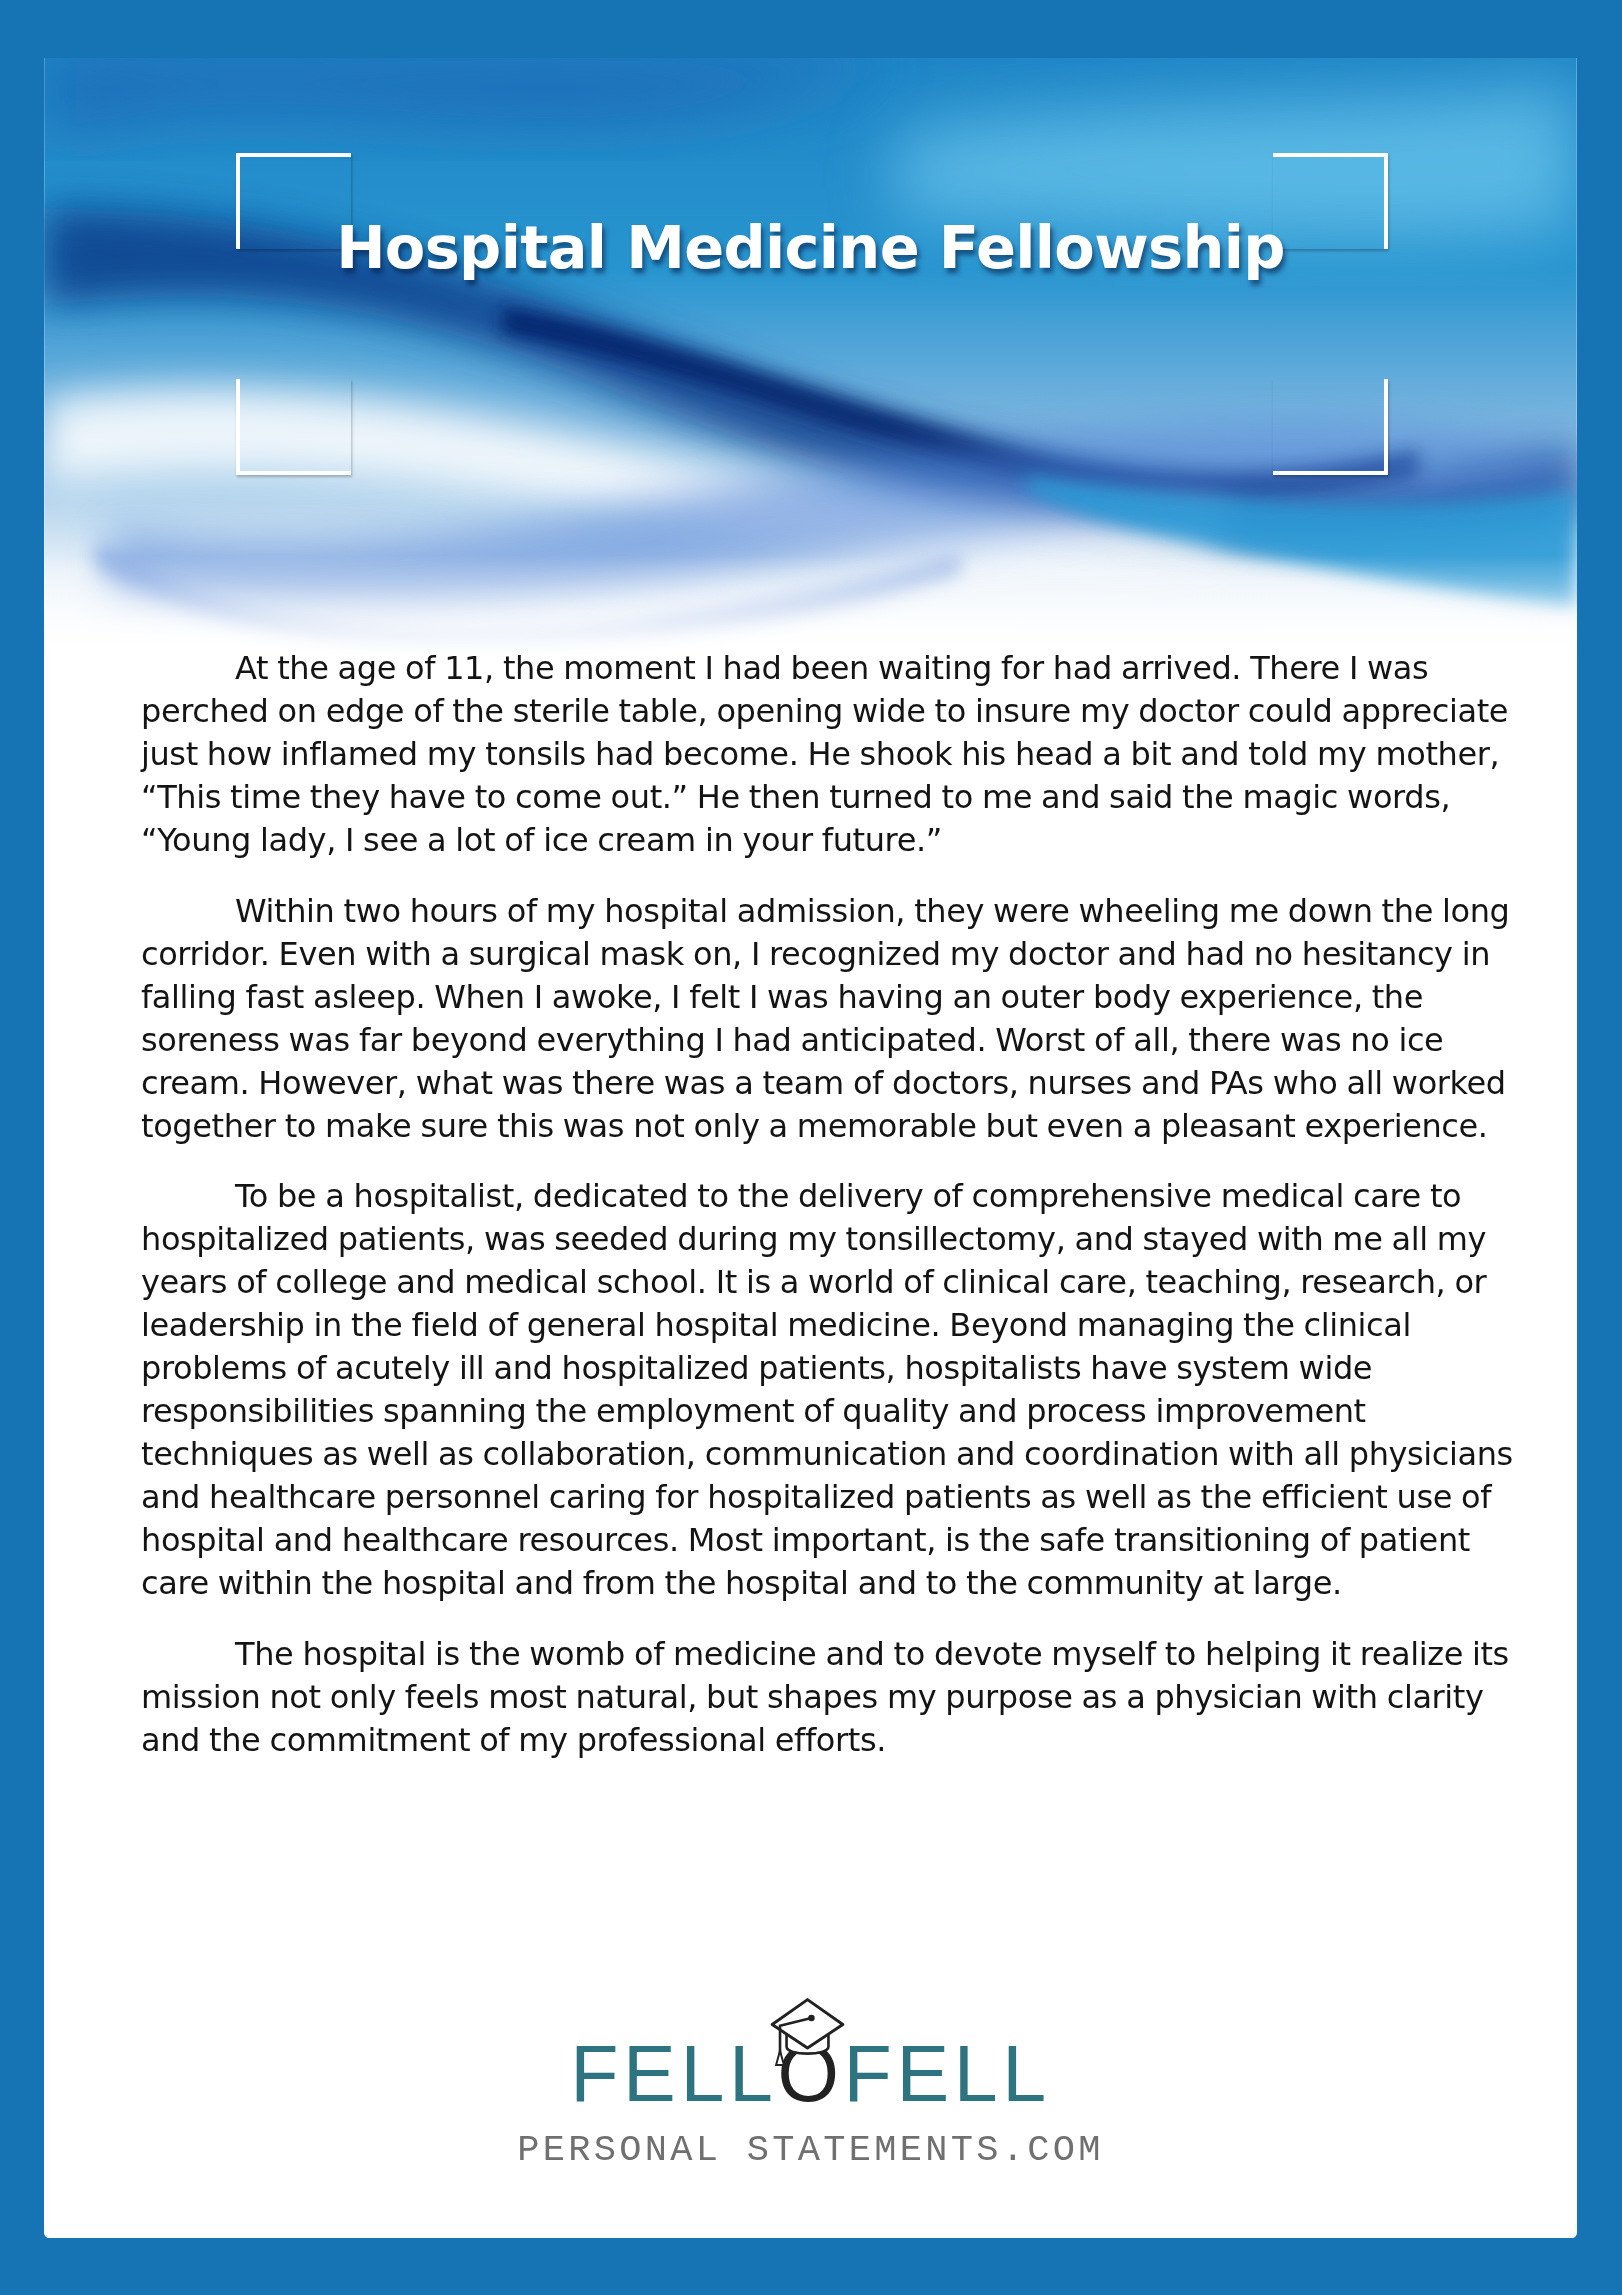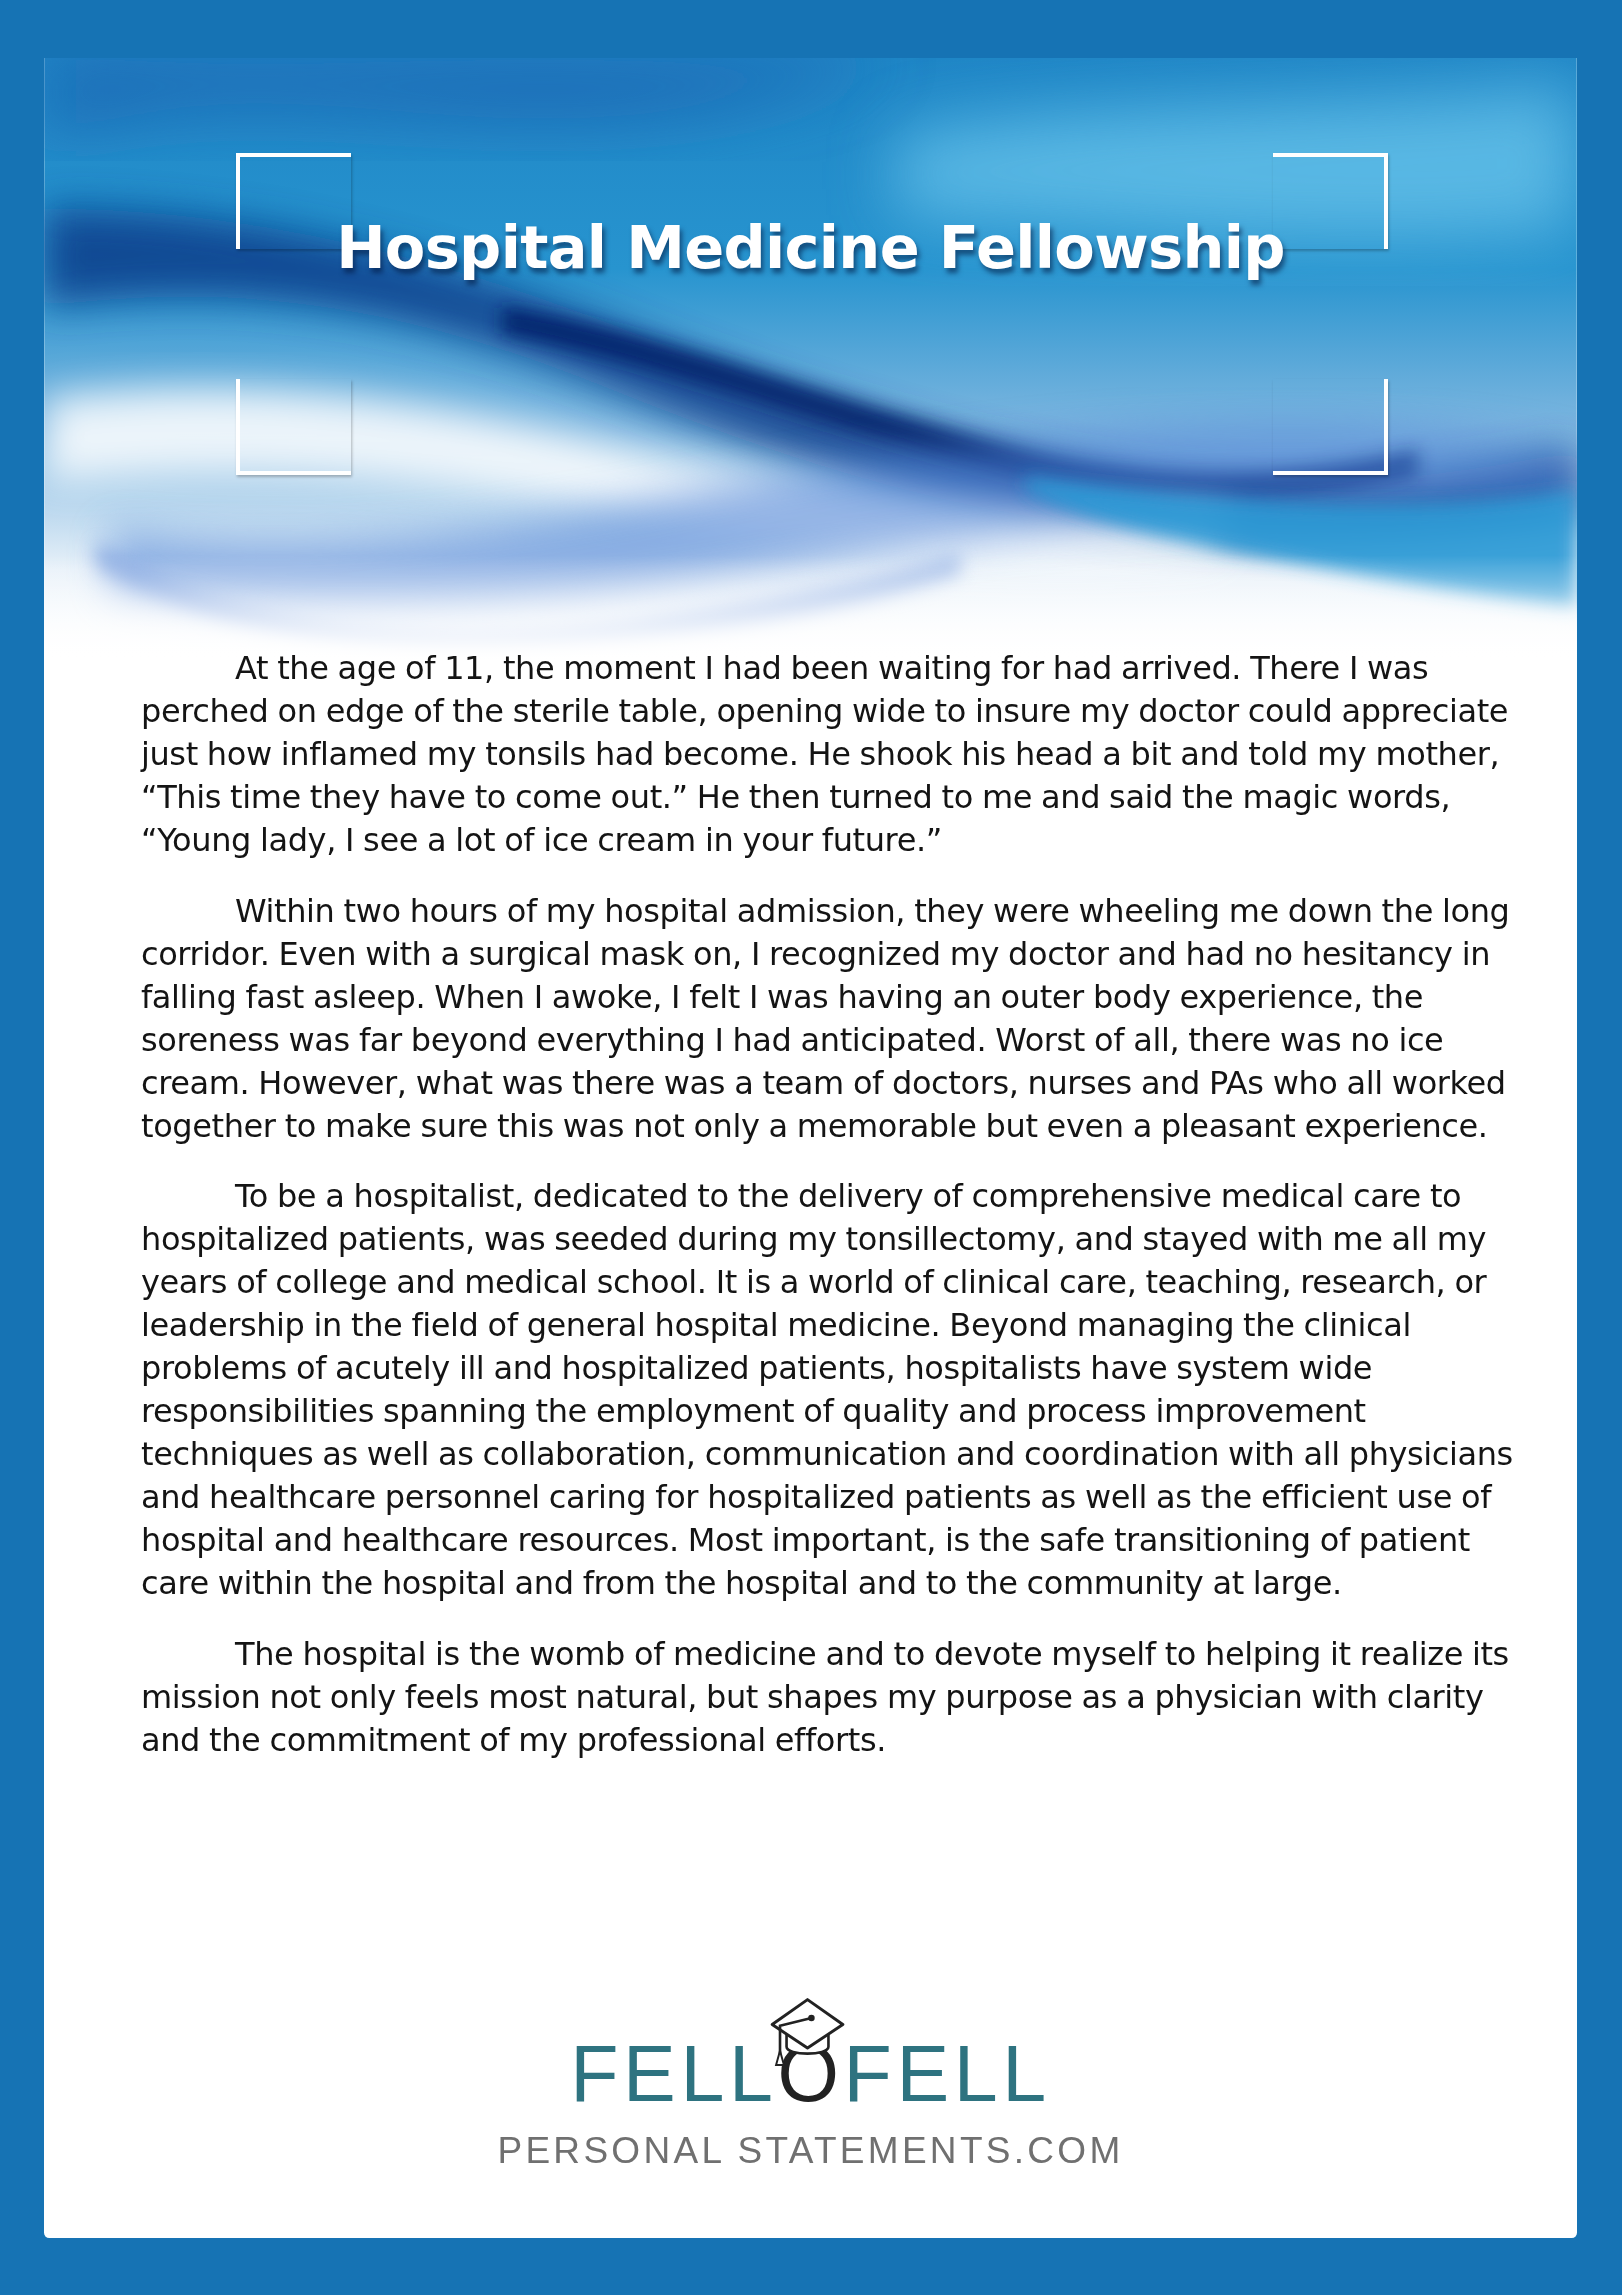--- a/index.html
+++ b/index.html
@@ -124,7 +124,7 @@
   }
   .logo-sub {
     margin-top: 18.3px;
-    font-family: Liberation Sans, sans-serif;
+    font-family: Liberation Mono, monospace;
     font-size: 37px;
     line-height: 39px;
     letter-spacing: 3.3px;

